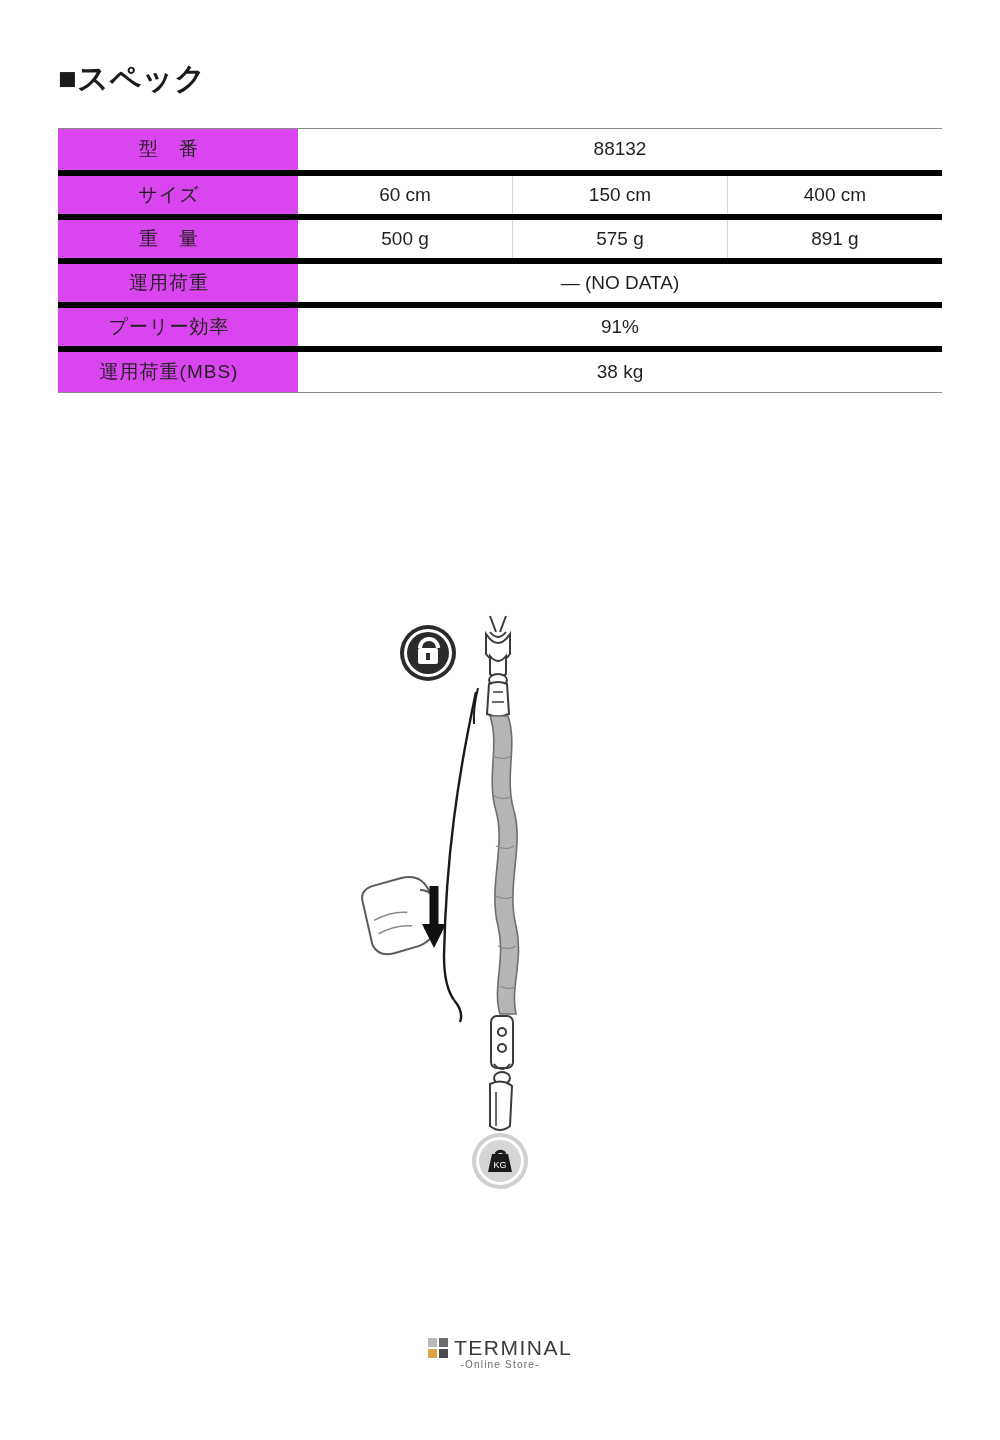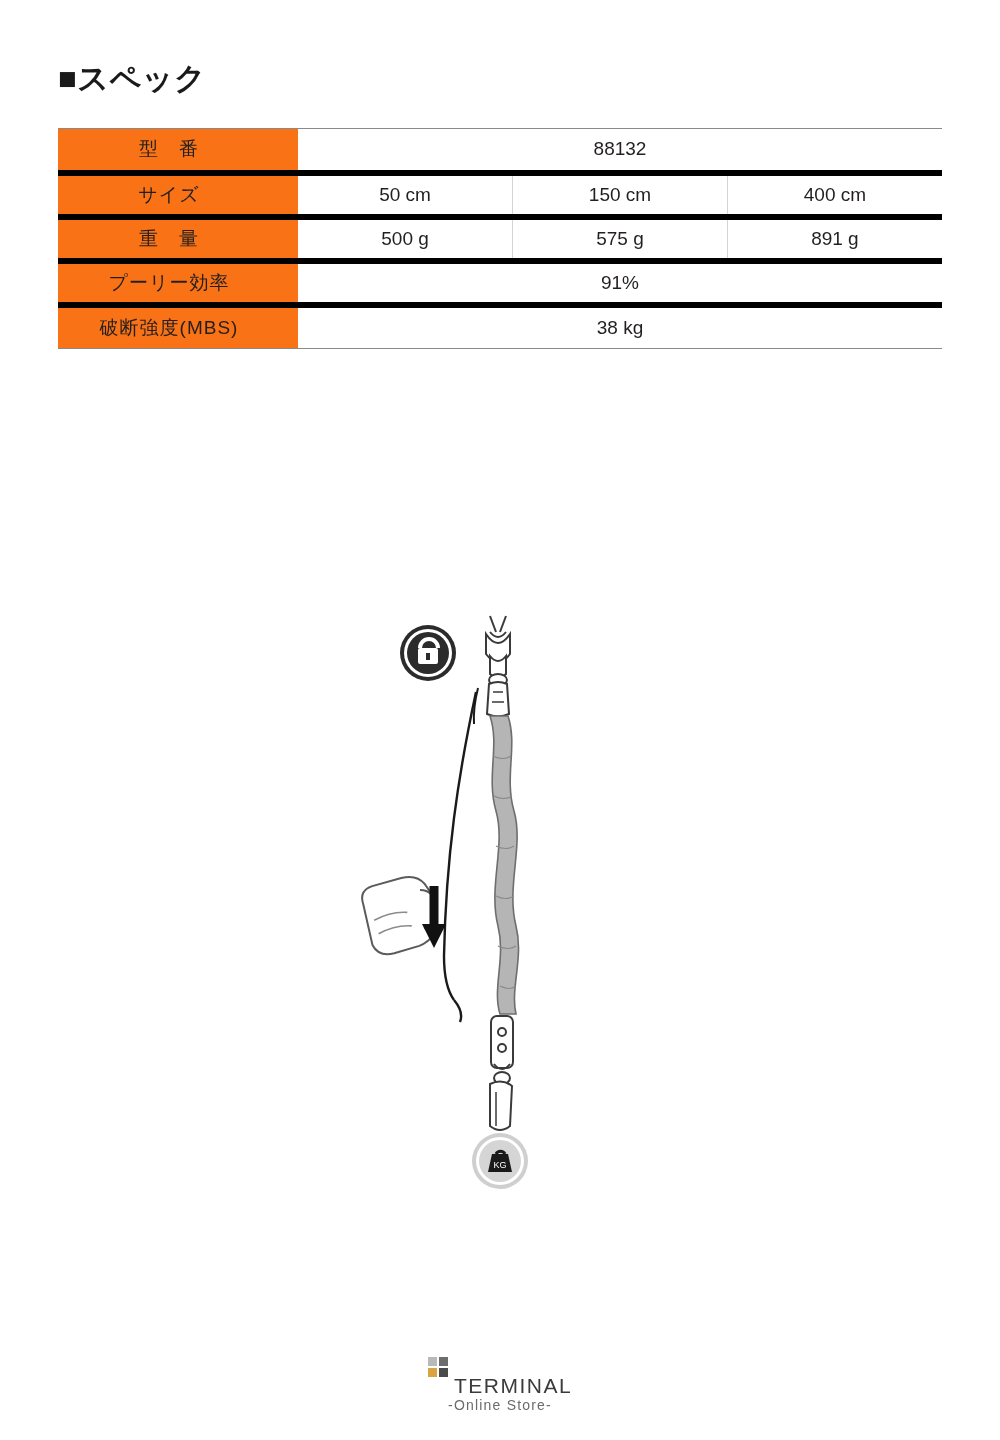--- a/index.html
+++ b/index.html
@@ -64,7 +64,7 @@
   }
   .row-label {
     width: 222px;
-    background: #f97316;
+    background: #d946ef;
     text-align: center;
     padding-right: 18px !important;
     font-size: 19px;

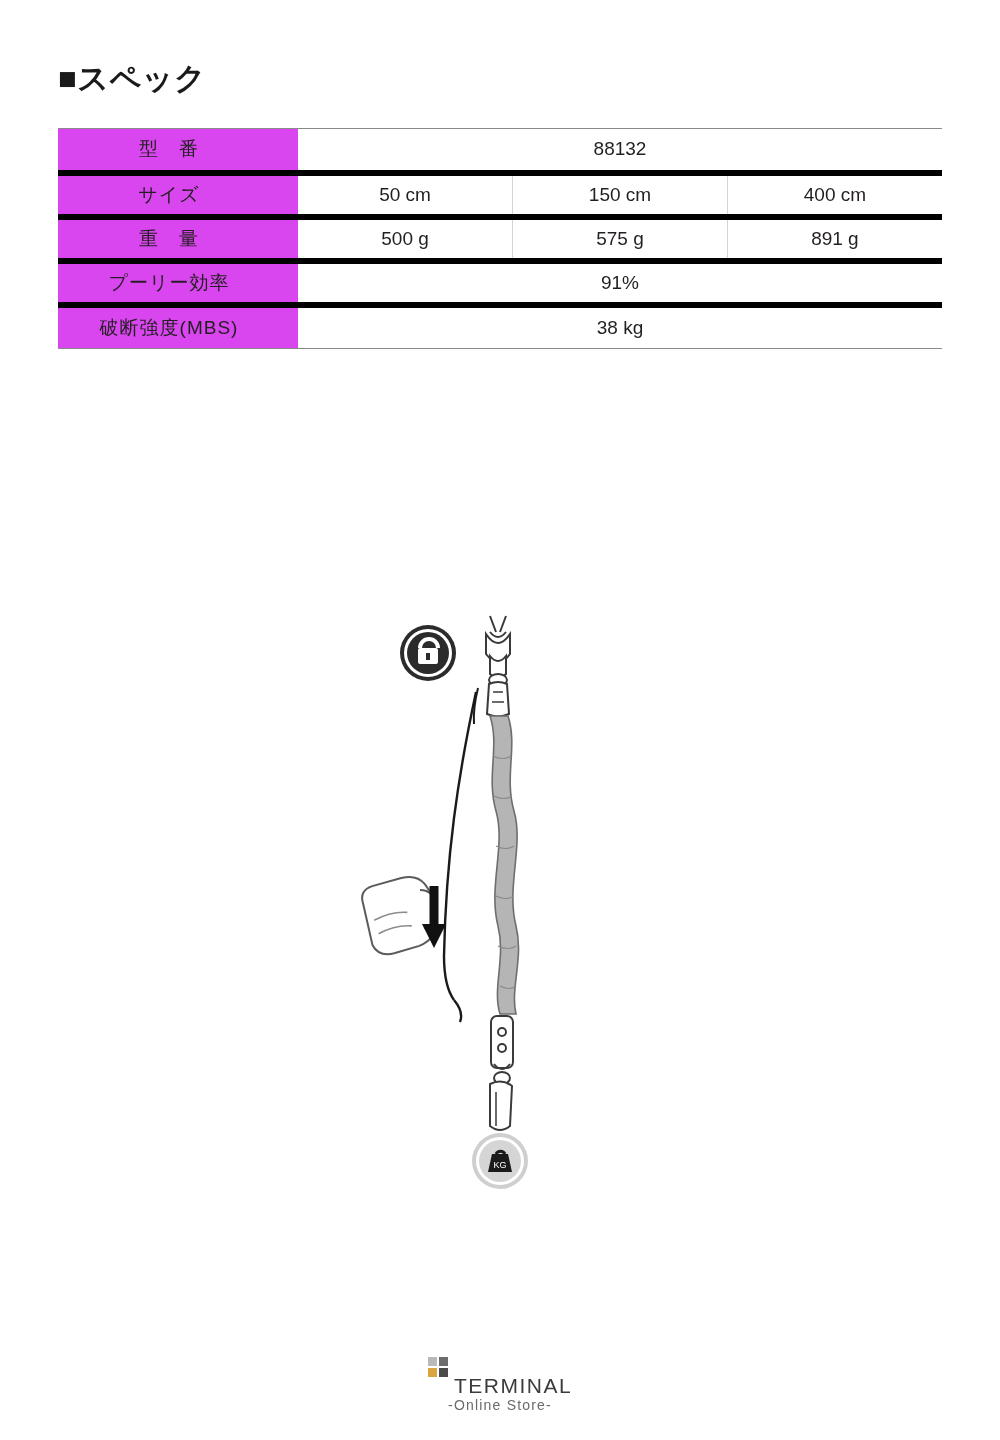--- a/index.html
+++ b/index.html
@@ -143,7 +143,7 @@
       </tr>
       <tr>
         <td class="row-label">サイズ</td>
-        <td>50 cm</td>
+        <td>60 cm</td>
         <td class="cell-div">150 cm</td>
         <td class="cell-div">400 cm</td>
       </tr>

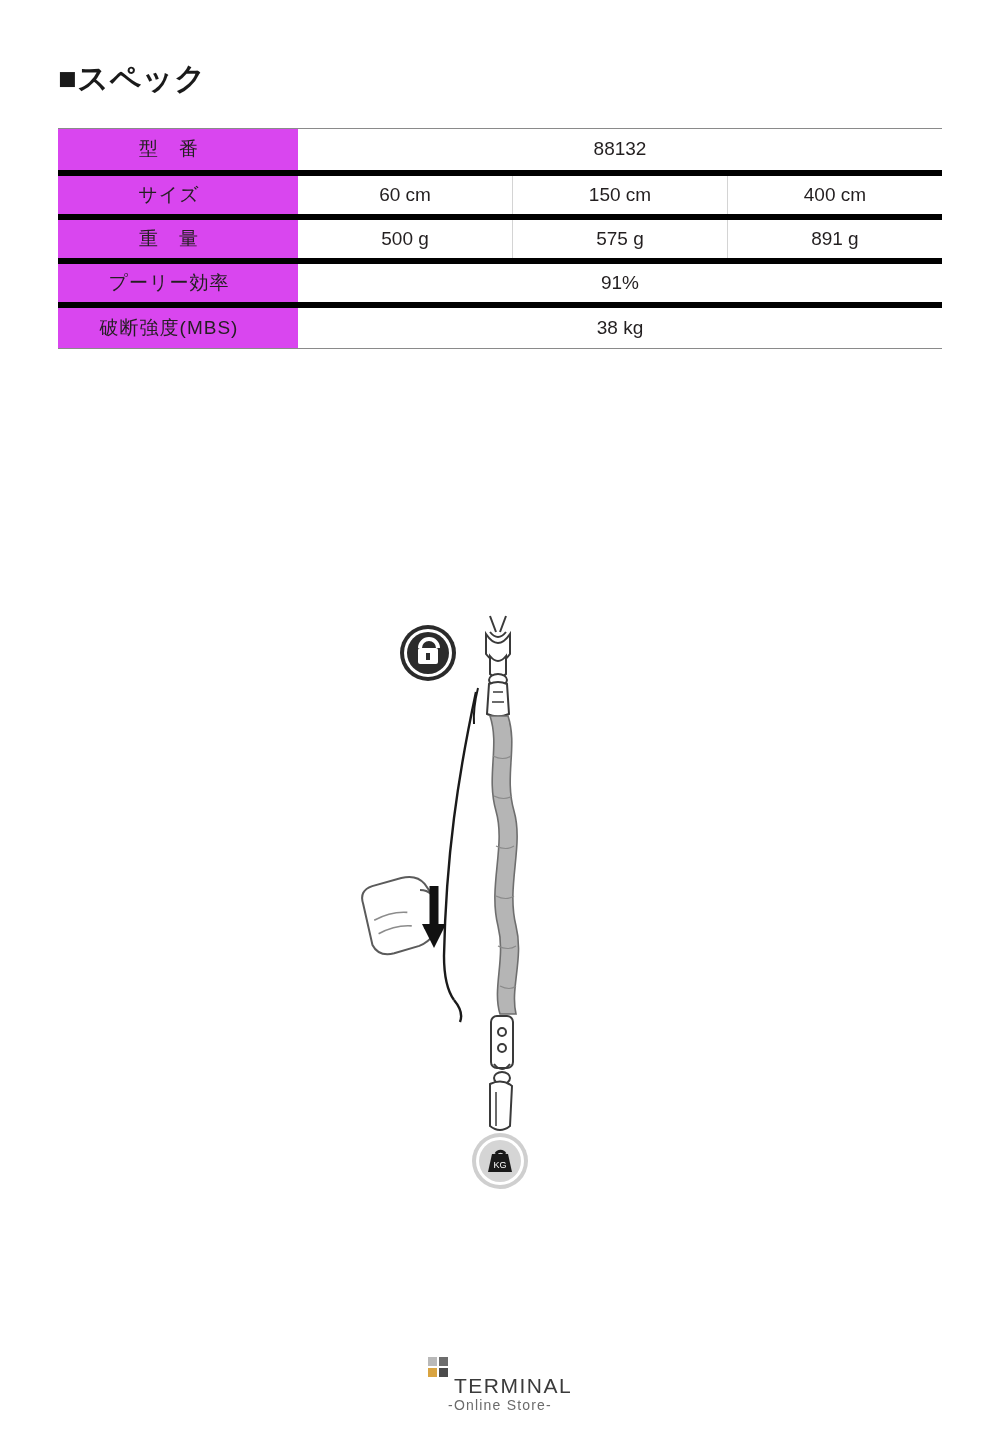--- a/index.html
+++ b/index.html
@@ -152,6 +152,10 @@
         <td>500 g</td>
         <td class="cell-div">575 g</td>
         <td class="cell-div">891 g</td>
+      </tr>
+      <tr>
+        <td class="row-label">運用荷重</td>
+        <td colspan="3">― (NO DATA)</td>
       </tr>
       <tr>
         <td class="row-label">プーリー効率</td>

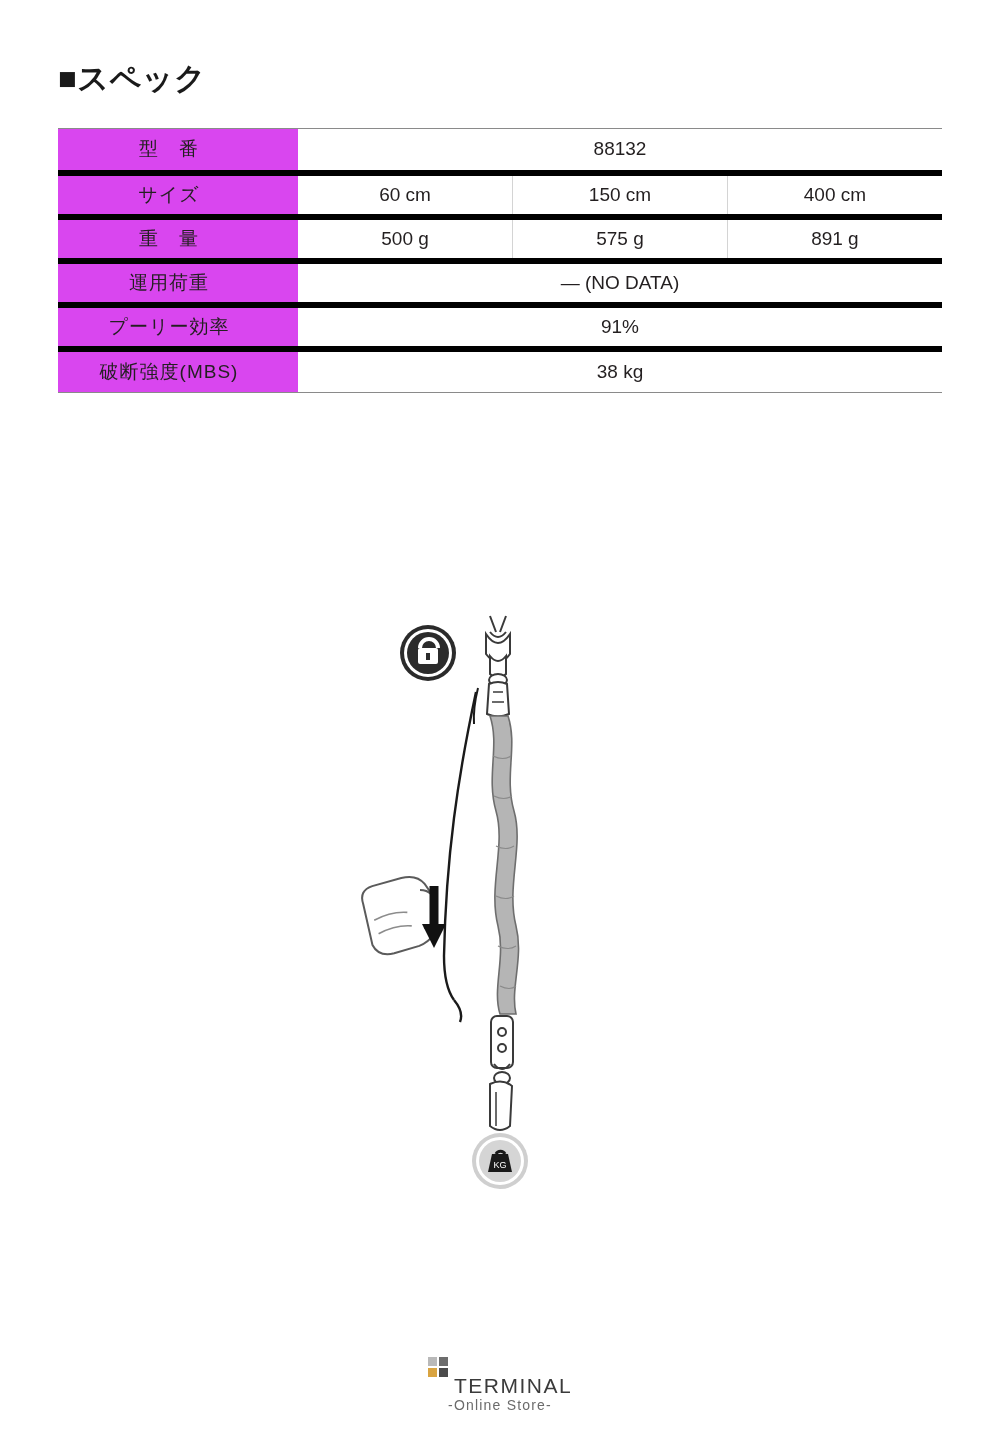--- a/index.html
+++ b/index.html
@@ -162,7 +162,7 @@
         <td colspan="3">91%</td>
       </tr>
       <tr>
-        <td class="row-label">破断強度(MBS)</td>
+        <td class="row-label">運用荷重(MBS)</td>
         <td colspan="3">38 kg</td>
       </tr>
     </tbody>

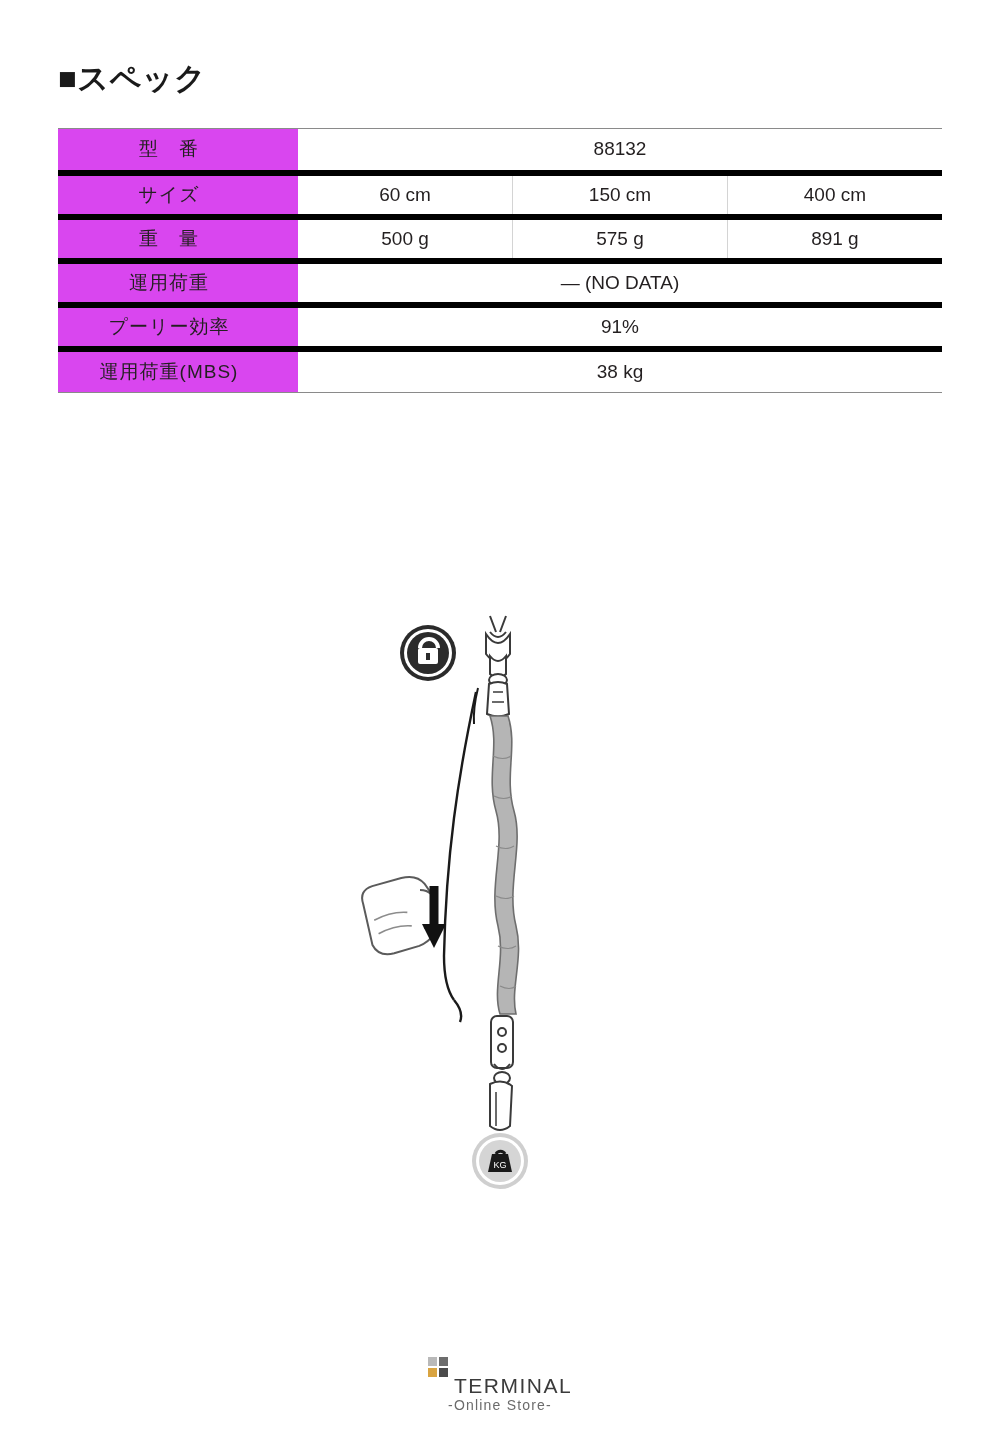--- a/index.html
+++ b/index.html
@@ -118,7 +118,6 @@
     letter-spacing: 1.5px;
     color: #3b3b3b;
     font-family: "Liberation Sans", sans-serif;
-    margin-top: 38px;
   }
   .logo-sub {
     font-size: 14px;

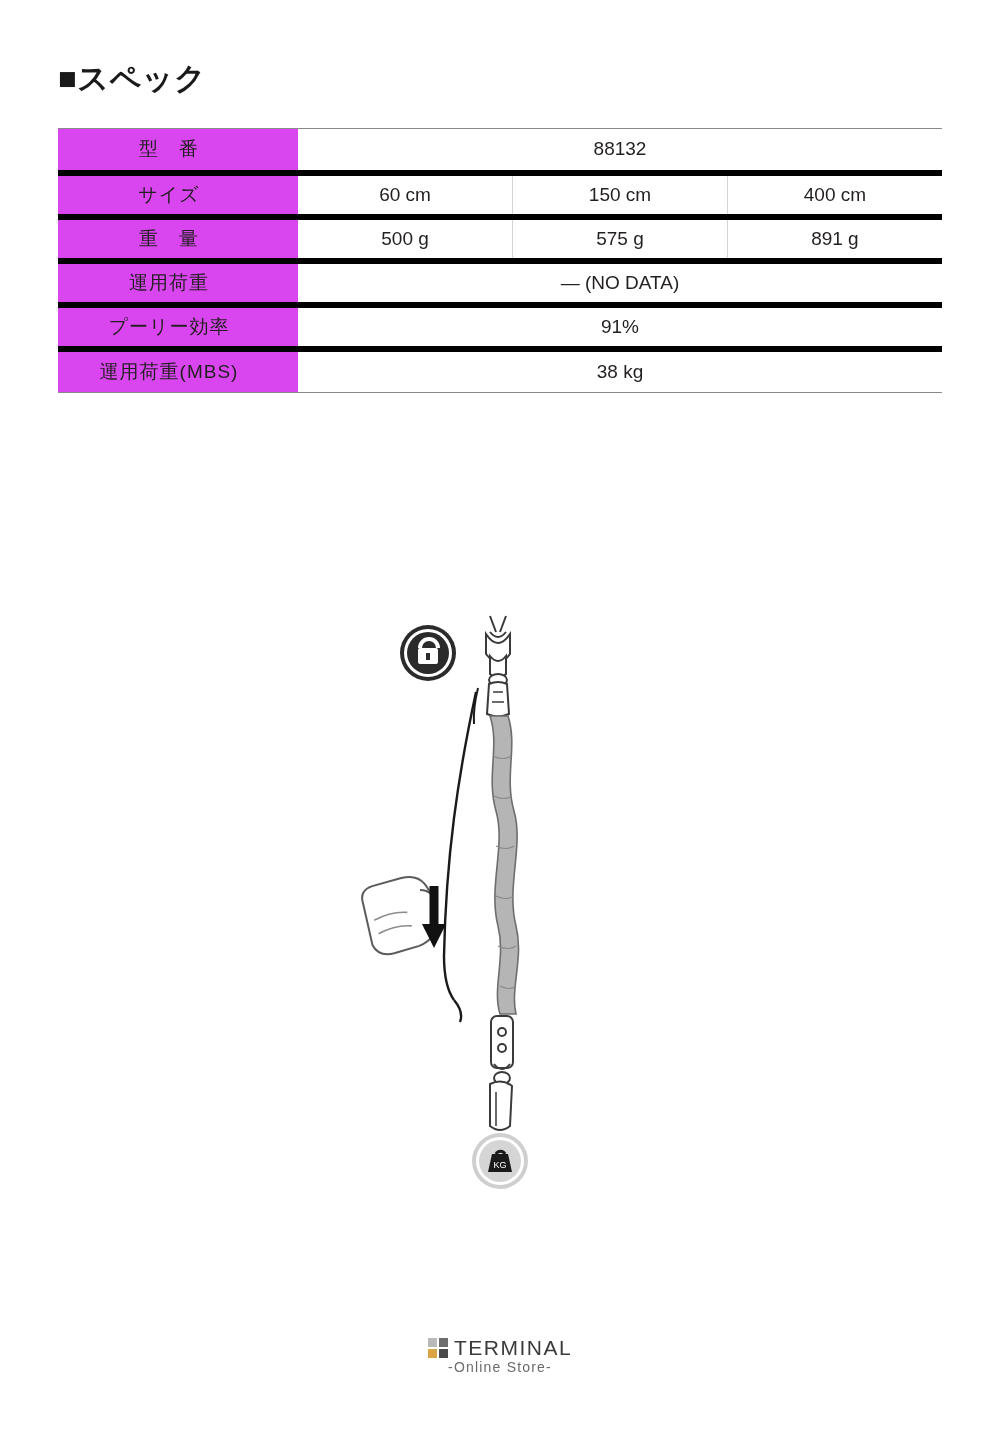--- a/index.html
+++ b/index.html
@@ -120,7 +120,7 @@
     font-family: "Liberation Sans", sans-serif;
   }
   .logo-sub {
-    font-size: 14px;
+    font-size: 10px;
     letter-spacing: 1.2px;
     color: #6b6b6b;
     text-align: center;

